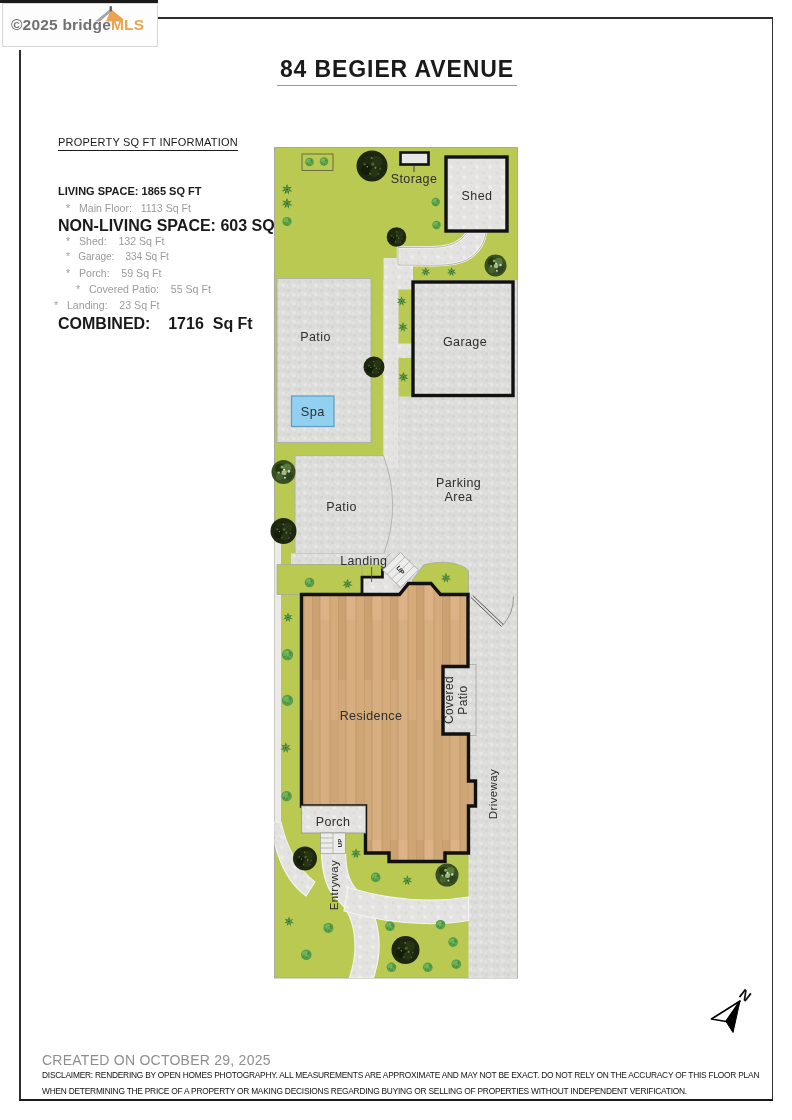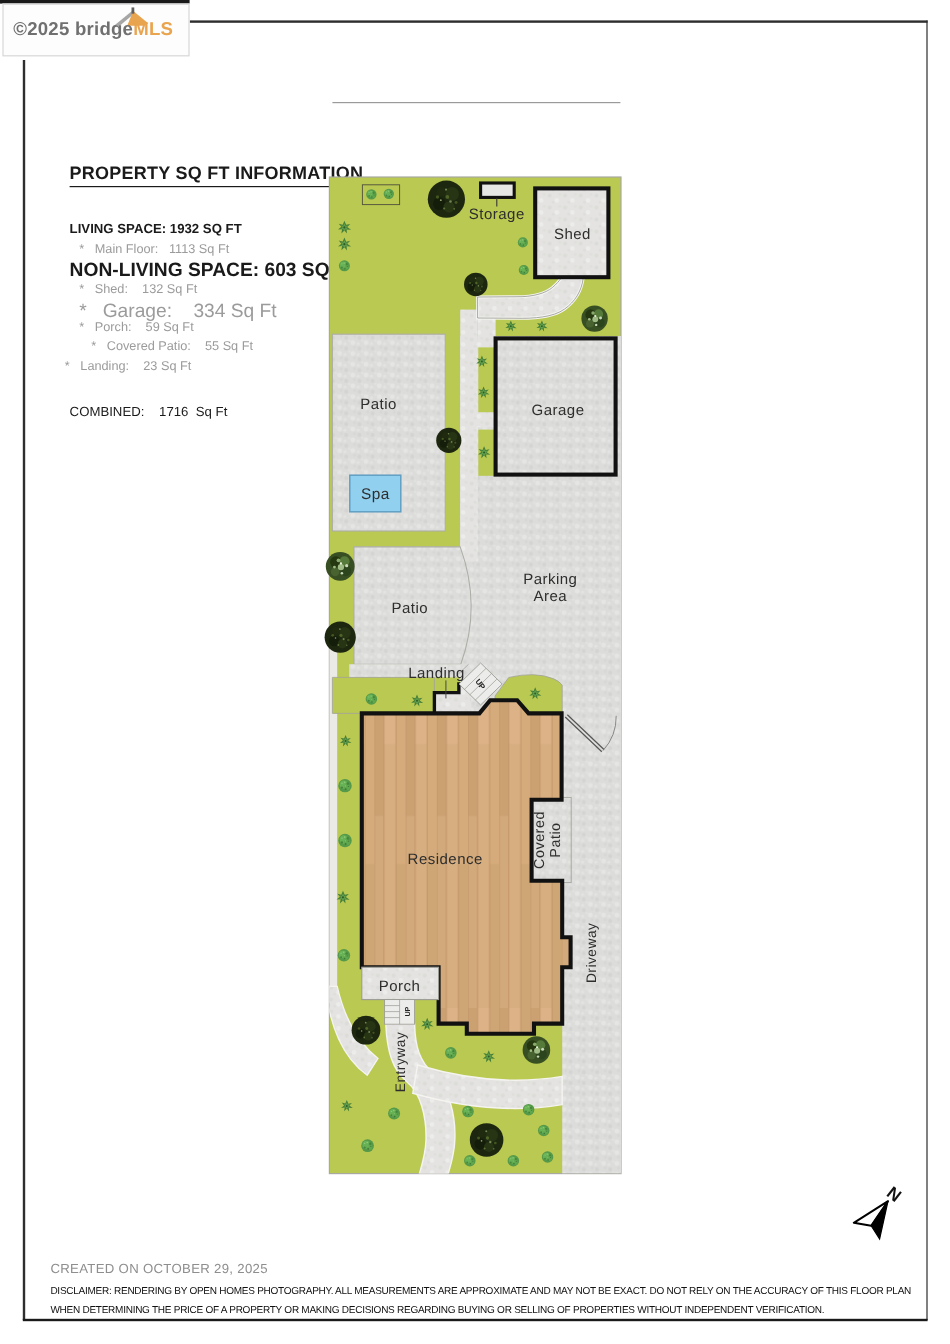--- a/index.html
+++ b/index.html
@@ -31,6 +31,7 @@
 
 <div class="abs" style="left:11px;top:16px;font-size:15.5px;font-weight:600;color:#707070;letter-spacing:0.2px;">©2025 bridge<span style="color:#e9a44f;font-weight:700;">MLS</span></div>
 
+<div class="abs" style="left:197px;top:56px;width:400px;text-align:center;font-size:23px;font-weight:700;color:#1a1a1a;letter-spacing:0.9px;white-space:nowrap;">84 BEGIER AVENUE</div>
 
 <div class="abs" style="left:277px;top:84.5px;width:240px;height:1px;background:#9a9a9a;"></div>
 

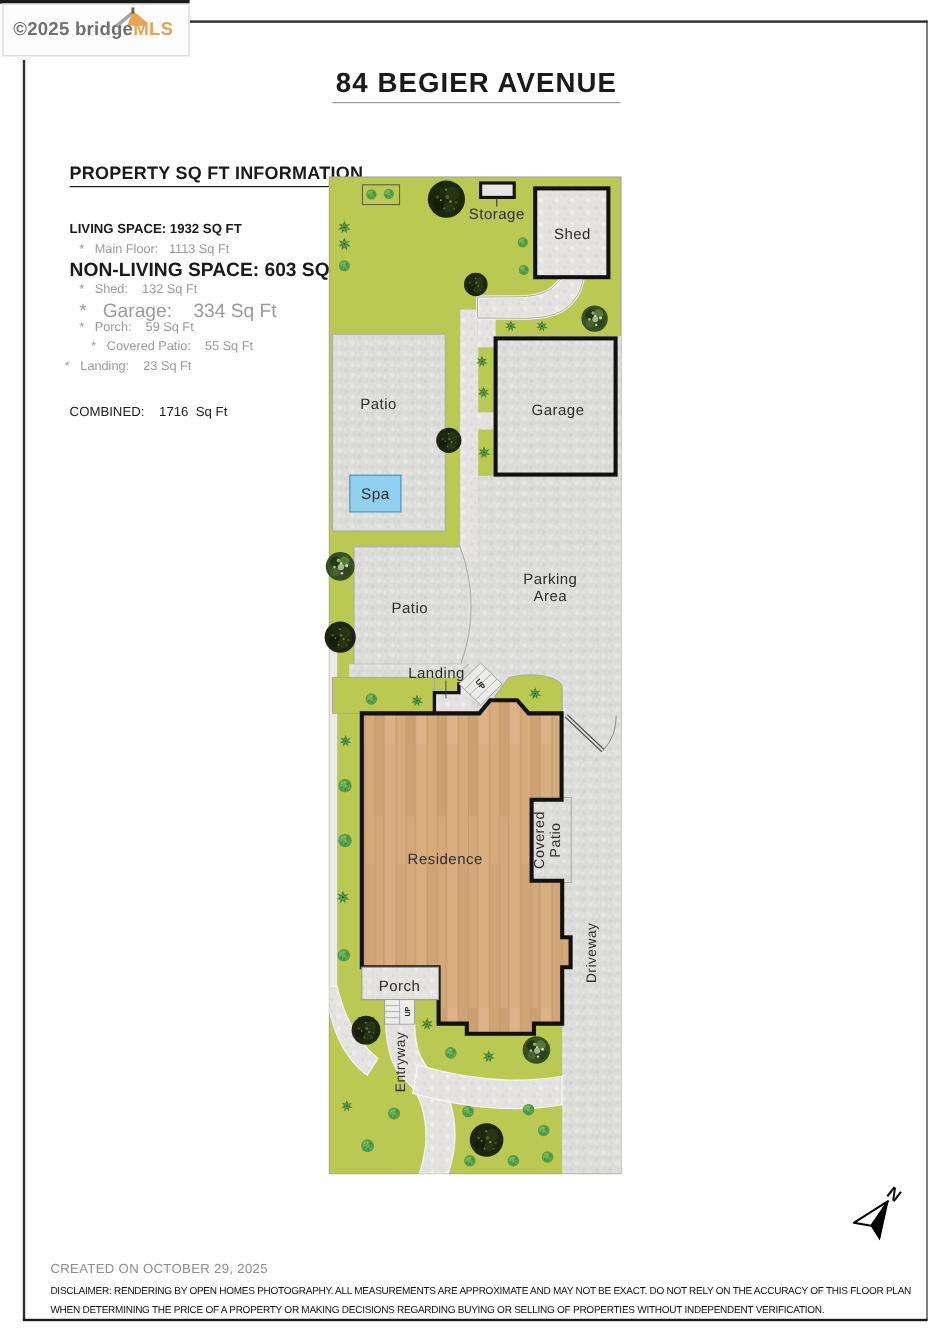--- a/index.html
+++ b/index.html
@@ -36,7 +36,7 @@
 <div class="abs" style="left:277px;top:84.5px;width:240px;height:1px;background:#9a9a9a;"></div>
 
 
-<div class="abs" style="left:58px;top:136px;font-size:15px;font-weight:700;color:#1a1a1a;letter-spacing:0.2px;border-bottom:1.5px solid #1a1a1a;padding-bottom:2px;">PROPERTY SQ FT INFORMATION</div>
+<div class="abs" style="left:58px;top:136px;font-size:11px;font-weight:400;color:#1a1a1a;letter-spacing:0.2px;border-bottom:1.5px solid #1a1a1a;padding-bottom:2px;">PROPERTY SQ FT INFORMATION</div>
 <div class="abs" style="left:58px;top:185px;font-size:11px;font-weight:700;color:#1a1a1a;">LIVING SPACE: 1932 SQ FT</div>
 <div class="abs" style="left:66px;top:202px;font-size:10.6px;color:#9b9b9b;">*&nbsp;&nbsp;&nbsp;Main Floor:&nbsp;&nbsp;&nbsp;1113 Sq Ft</div>
 <div class="abs" style="left:58px;top:217px;font-size:16px;font-weight:700;color:#1a1a1a;">NON-LIVING SPACE: 603 SQ FT</div>

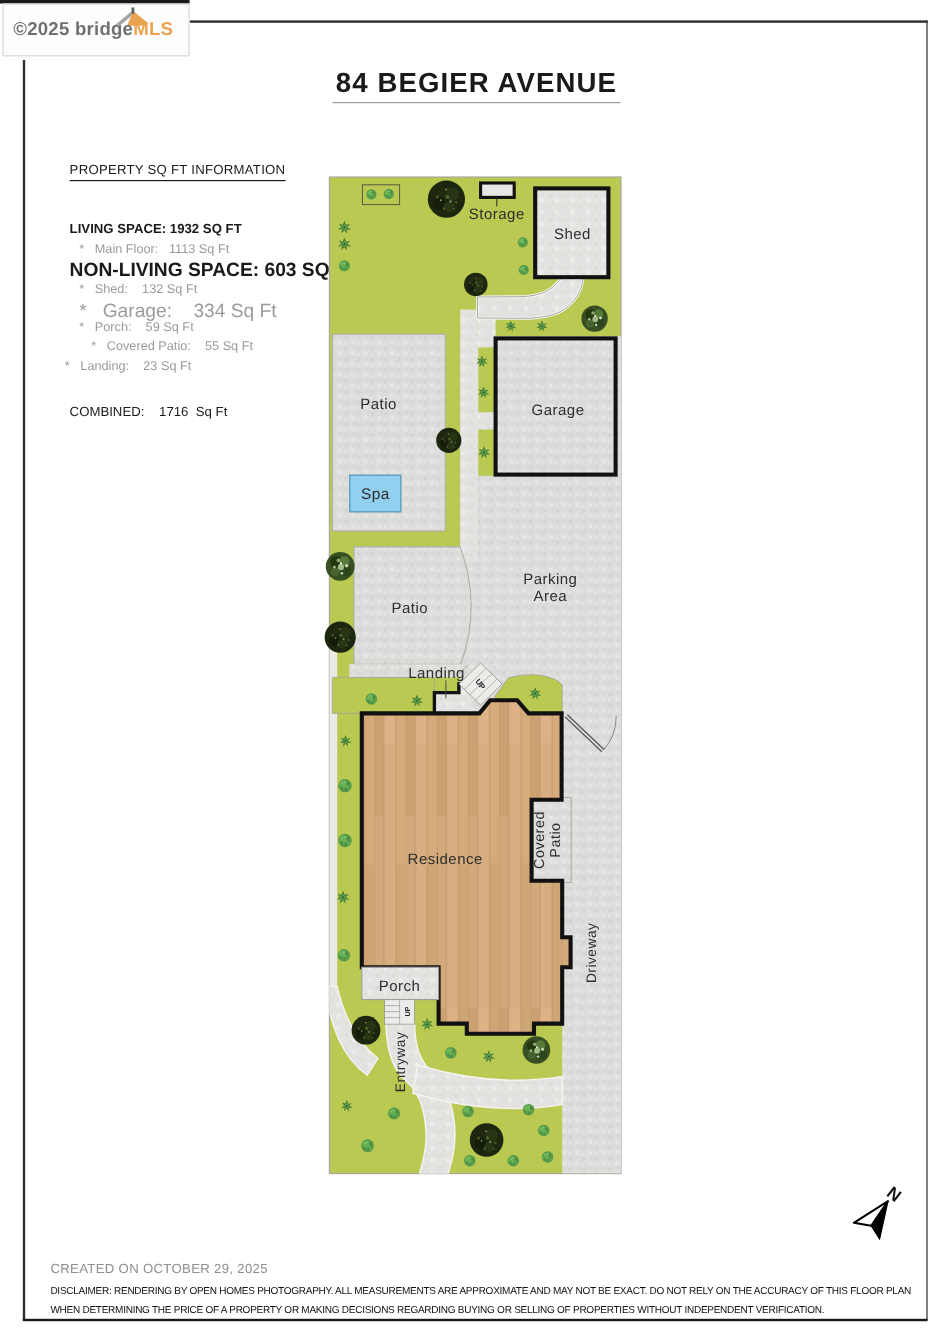--- a/index.html
+++ b/index.html
@@ -37,7 +37,7 @@
 
 
 <div class="abs" style="left:58px;top:136px;font-size:11px;font-weight:400;color:#1a1a1a;letter-spacing:0.2px;border-bottom:1.5px solid #1a1a1a;padding-bottom:2px;">PROPERTY SQ FT INFORMATION</div>
-<div class="abs" style="left:58px;top:185px;font-size:11px;font-weight:700;color:#1a1a1a;">LIVING SPACE: 1932 SQ FT</div>
+<div class="abs" style="left:58px;top:185px;font-size:11px;font-weight:700;color:#1a1a1a;">LIVING SPACE: 1865 SQ FT</div>
 <div class="abs" style="left:66px;top:202px;font-size:10.6px;color:#9b9b9b;">*&nbsp;&nbsp;&nbsp;Main Floor:&nbsp;&nbsp;&nbsp;1113 Sq Ft</div>
 <div class="abs" style="left:58px;top:217px;font-size:16px;font-weight:700;color:#1a1a1a;">NON-LIVING SPACE: 603 SQ FT</div>
 <div class="abs" style="left:66px;top:235px;font-size:10.6px;color:#9b9b9b;">*&nbsp;&nbsp;&nbsp;Shed:&nbsp;&nbsp;&nbsp;&nbsp;132 Sq Ft</div>

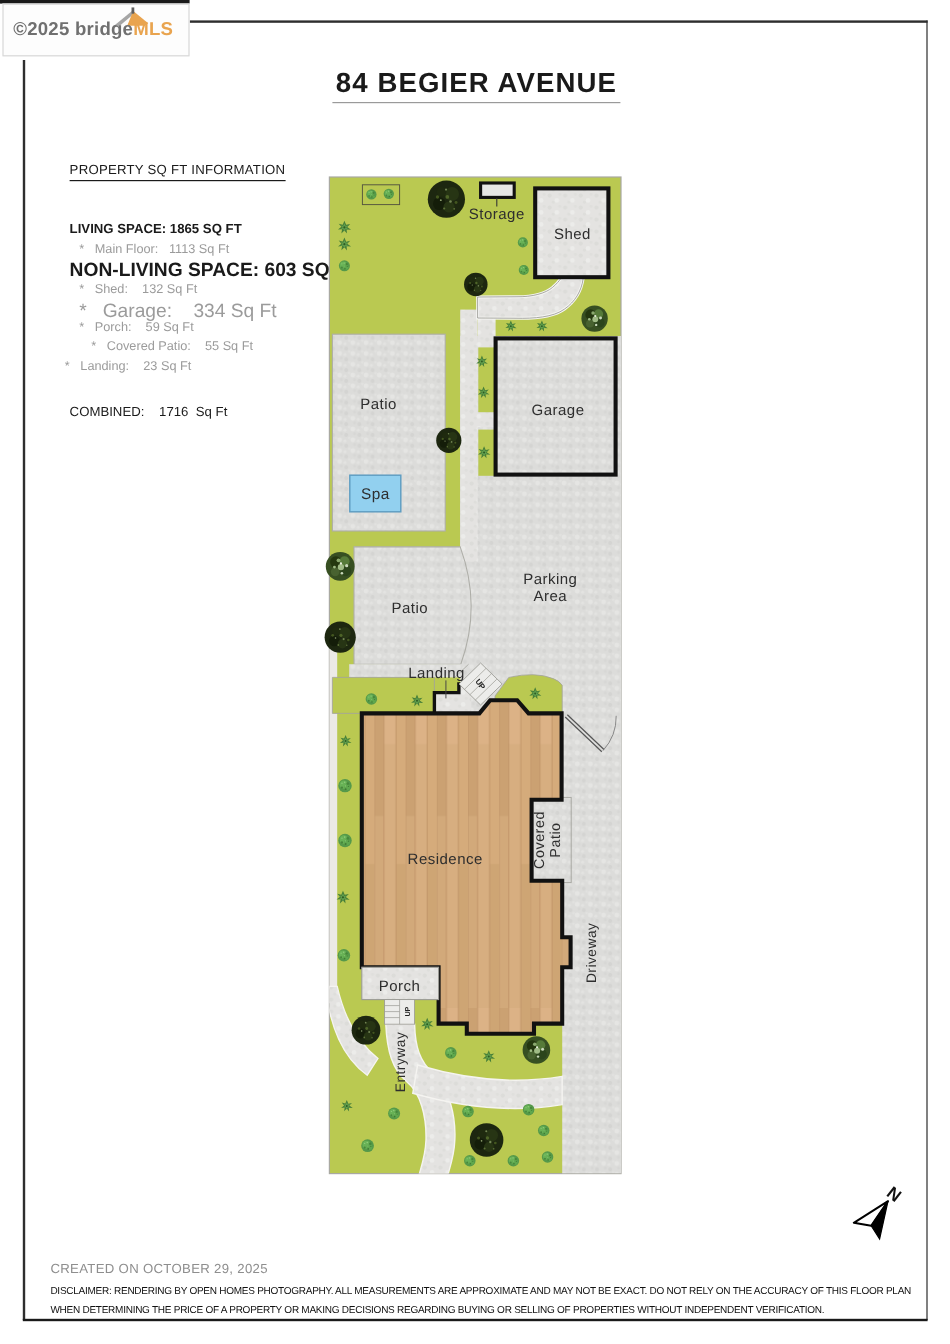--- a/index.html
+++ b/index.html
@@ -41,7 +41,7 @@
 <div class="abs" style="left:66px;top:202px;font-size:10.6px;color:#9b9b9b;">*&nbsp;&nbsp;&nbsp;Main Floor:&nbsp;&nbsp;&nbsp;1113 Sq Ft</div>
 <div class="abs" style="left:58px;top:217px;font-size:16px;font-weight:700;color:#1a1a1a;">NON-LIVING SPACE: 603 SQ FT</div>
 <div class="abs" style="left:66px;top:235px;font-size:10.6px;color:#9b9b9b;">*&nbsp;&nbsp;&nbsp;Shed:&nbsp;&nbsp;&nbsp;&nbsp;132 Sq Ft</div>
-<div class="abs" style="left:66px;top:251px;font-size:16px;color:#9b9b9b;">*&nbsp;&nbsp;&nbsp;Garage:&nbsp;&nbsp;&nbsp;&nbsp;334 Sq Ft</div>
+<div class="abs" style="left:66px;top:251px;font-size:10px;color:#9b9b9b;">*&nbsp;&nbsp;&nbsp;Garage:&nbsp;&nbsp;&nbsp;&nbsp;334 Sq Ft</div>
 <div class="abs" style="left:66px;top:267px;font-size:10.6px;color:#9b9b9b;">*&nbsp;&nbsp;&nbsp;Porch:&nbsp;&nbsp;&nbsp;&nbsp;59 Sq Ft</div>
 <div class="abs" style="left:76px;top:283px;font-size:10.6px;color:#9b9b9b;">*&nbsp;&nbsp;&nbsp;Covered Patio:&nbsp;&nbsp;&nbsp;&nbsp;55 Sq Ft</div>
 <div class="abs" style="left:54px;top:299px;font-size:10.6px;color:#9b9b9b;">*&nbsp;&nbsp;&nbsp;Landing:&nbsp;&nbsp;&nbsp;&nbsp;23 Sq Ft</div>

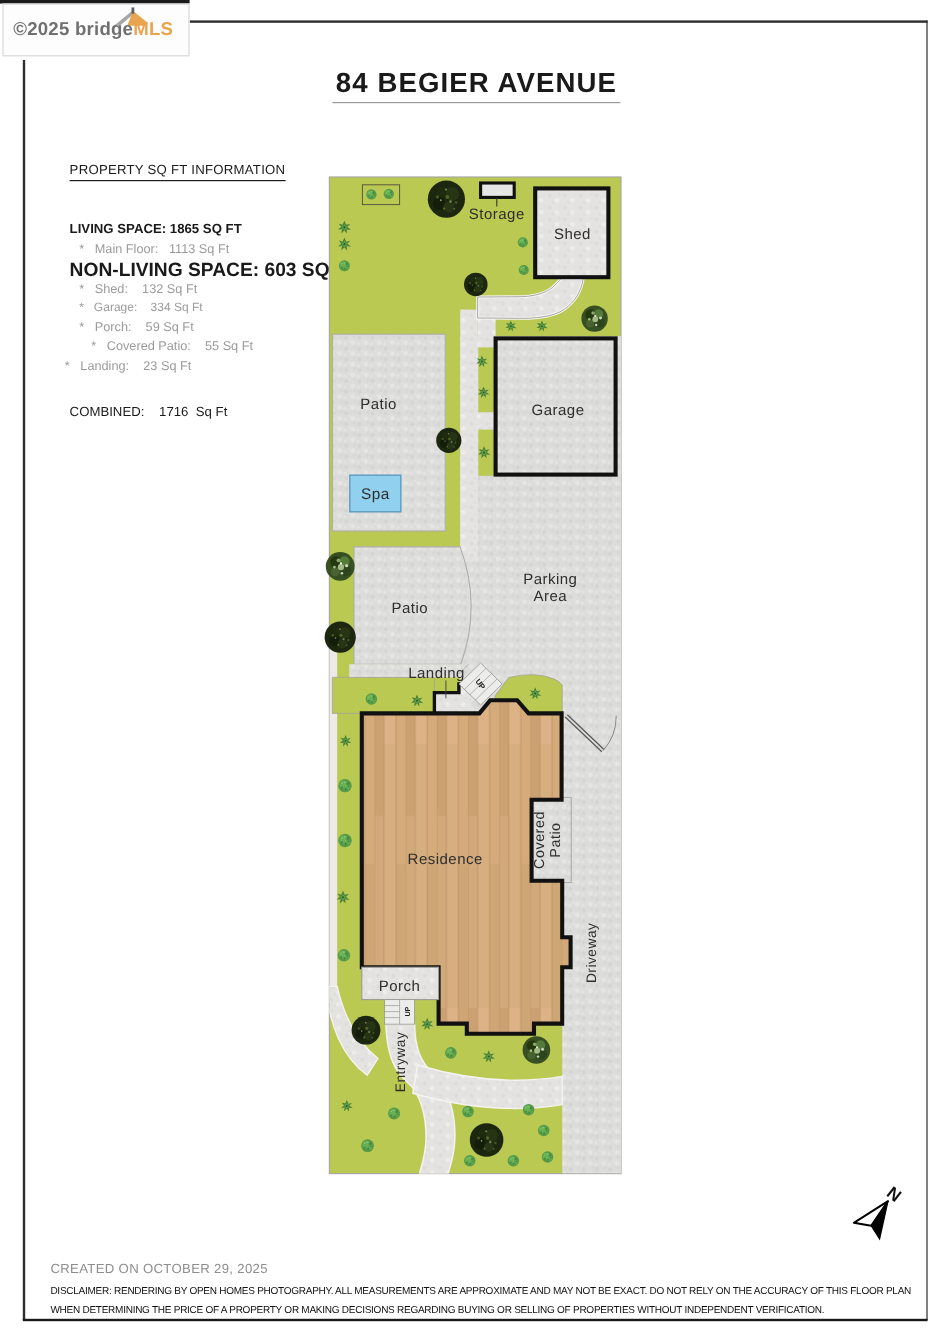--- a/index.html
+++ b/index.html
@@ -45,7 +45,7 @@
 <div class="abs" style="left:66px;top:267px;font-size:10.6px;color:#9b9b9b;">*&nbsp;&nbsp;&nbsp;Porch:&nbsp;&nbsp;&nbsp;&nbsp;59 Sq Ft</div>
 <div class="abs" style="left:76px;top:283px;font-size:10.6px;color:#9b9b9b;">*&nbsp;&nbsp;&nbsp;Covered Patio:&nbsp;&nbsp;&nbsp;&nbsp;55 Sq Ft</div>
 <div class="abs" style="left:54px;top:299px;font-size:10.6px;color:#9b9b9b;">*&nbsp;&nbsp;&nbsp;Landing:&nbsp;&nbsp;&nbsp;&nbsp;23 Sq Ft</div>
-<div class="abs" style="left:58px;top:314.5px;font-size:11px;font-weight:400;color:#1a1a1a;margin-top:23px;">COMBINED:&nbsp;&nbsp;&nbsp;&nbsp;1716&nbsp;&nbsp;Sq Ft</div>
+<div class="abs" style="left:58px;top:314.5px;font-size:16px;font-weight:700;color:#1a1a1a;">COMBINED:&nbsp;&nbsp;&nbsp;&nbsp;1716&nbsp;&nbsp;Sq Ft</div>
 
 <svg id="plan" class="abs" style="left:0;top:0;" width="792" height="1120" viewBox="0 0 792 1120">
 <defs>

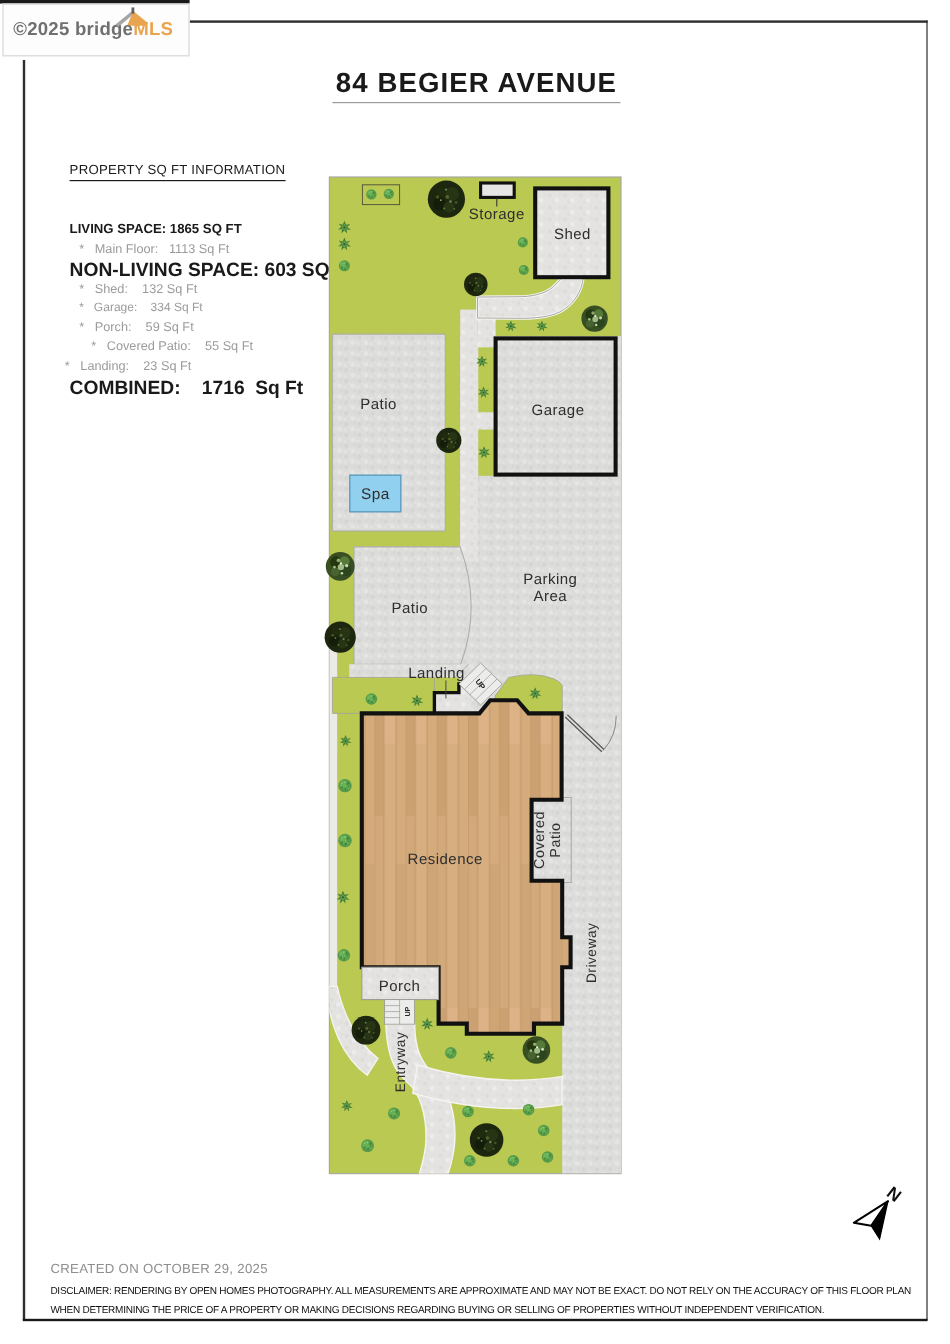--- a/index.html
+++ b/index.html
@@ -350,7 +350,7 @@
 </g>
 </svg>
 
-<div class="abs" style="left:42px;top:1051.5px;font-size:11px;color:#8e8e8e;letter-spacing:0.25px;text-align:right;">CREATED ON OCTOBER 29, 2025</div>
+<div class="abs" style="left:42px;top:1051.5px;font-size:14px;color:#8e8e8e;letter-spacing:0.25px;text-align:right;">CREATED ON OCTOBER 29, 2025</div>
 
 <div class="abs" style="left:42px;top:1068px;font-size:8.35px;color:#111;letter-spacing:-0.22px;line-height:15.6px;white-space:nowrap;">DISCLAIMER: RENDERING BY OPEN HOMES PHOTOGRAPHY. ALL MEASUREMENTS ARE APPROXIMATE AND MAY NOT BE EXACT. DO NOT RELY ON THE ACCURACY OF THIS FLOOR PLAN<br>WHEN DETERMINING THE PRICE OF A PROPERTY OR MAKING DECISIONS REGARDING BUYING OR SELLING OF PROPERTIES WITHOUT INDEPENDENT VERIFICATION.</div>
 

